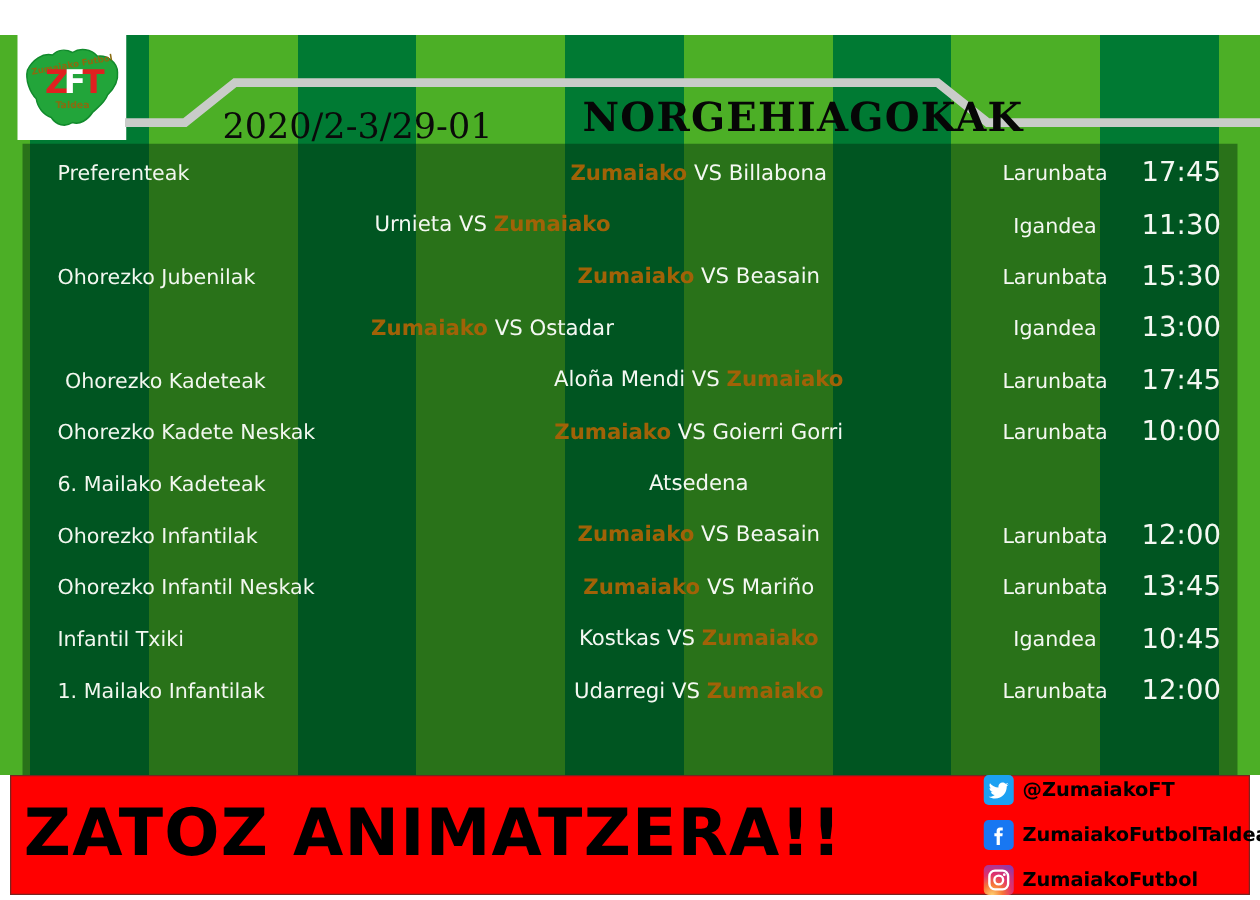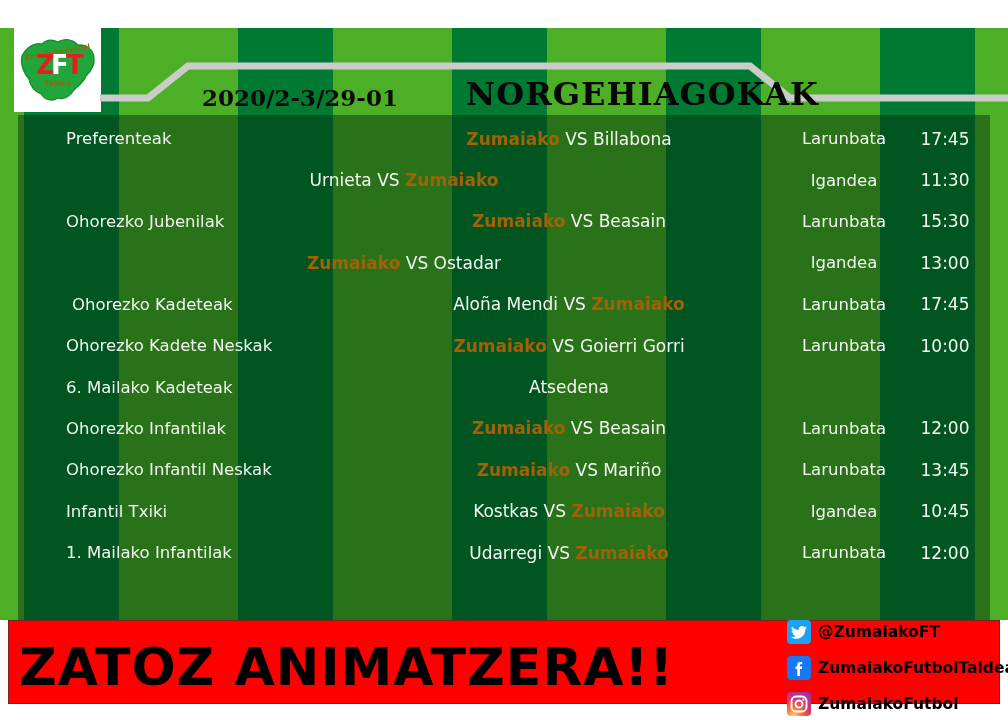--- a/index.html
+++ b/index.html
@@ -61,12 +61,11 @@
     position:absolute;
     left:178px; top:56px;
     font-family:"DejaVu Serif", serif;
-    font-size:23px;
-    font-weight:700;
+    font-size:28px;
+    font-weight:400;
     color:#0a0a0a;
     letter-spacing:0px;
     white-space:nowrap;
-    margin-left:24px;
   }
   #main-title {
     position:absolute;

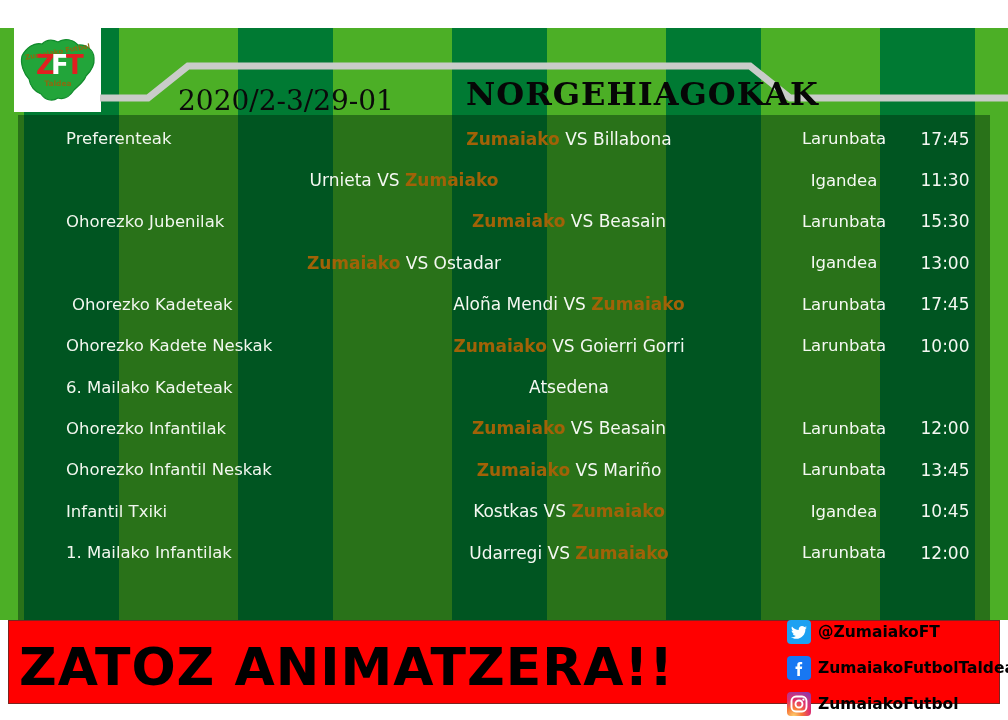--- a/index.html
+++ b/index.html
@@ -84,7 +84,6 @@
     position:absolute;
     left:18px; top:118px;
     width:972px;
-    padding-left:20px;
   }
   .row {
     position:relative;

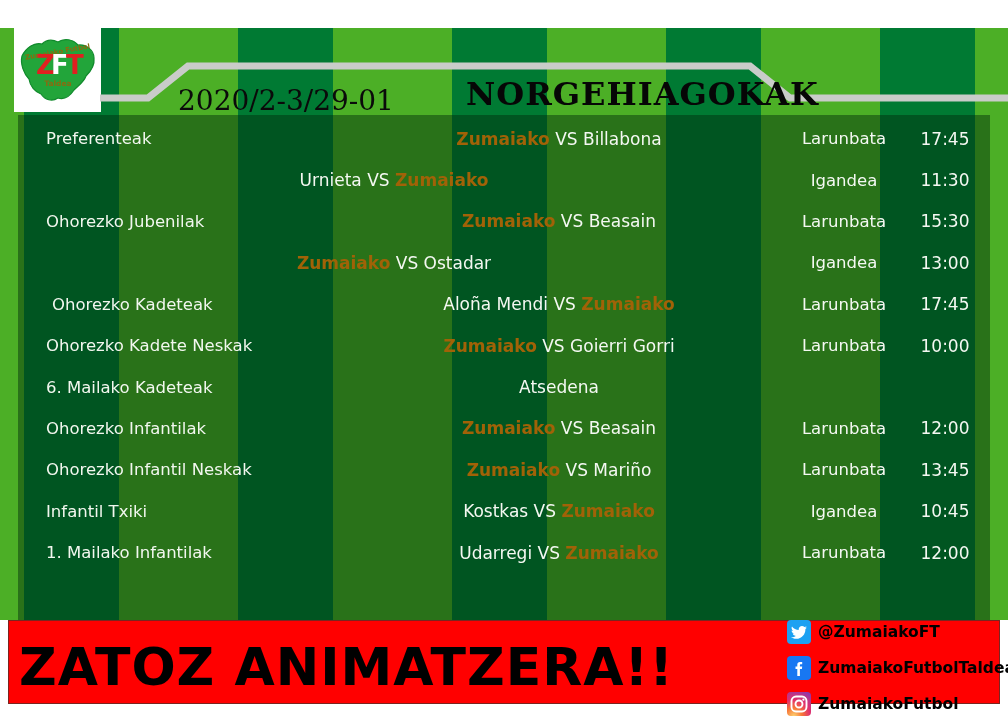--- a/index.html
+++ b/index.html
@@ -122,7 +122,7 @@
     width:86px;
     text-align:center;
     color:#f4f8f2;
-    font-size:17px;
+    font-size:22px;
     white-space:nowrap;
     padding-right:4px;
   }

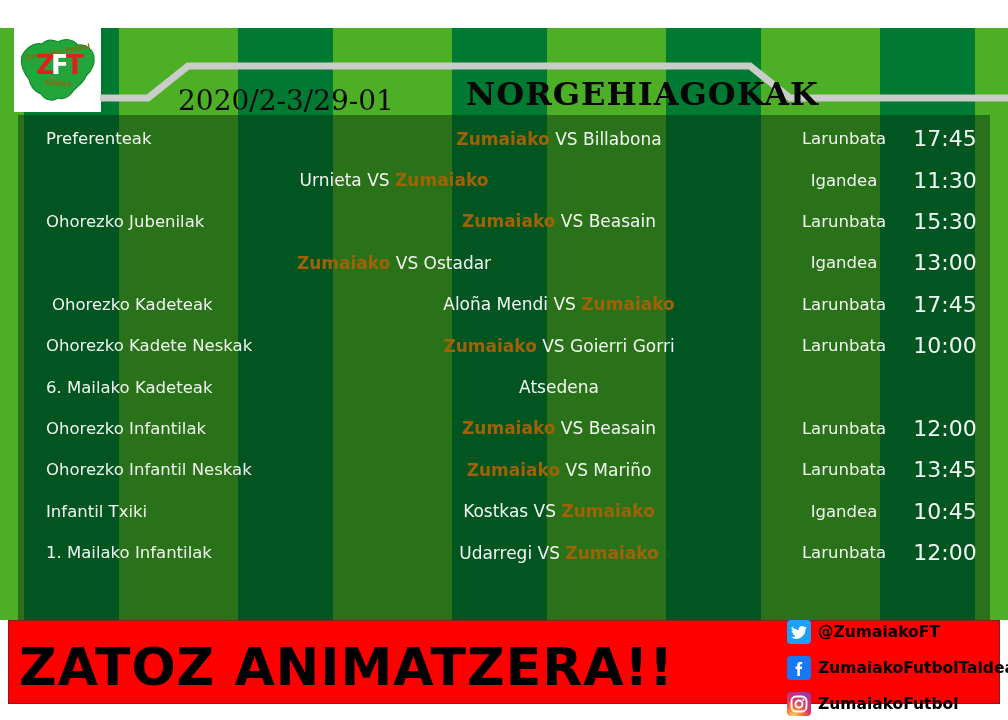--- a/index.html
+++ b/index.html
@@ -130,7 +130,7 @@
   #banner {
     position:absolute;
     left:8px; top:620px;
-    width:992px; height:84px;
+    width:992px; height:96px;
     background:#FF0000;
     border:1px solid #7a2520;
     text-decoration:underline;

